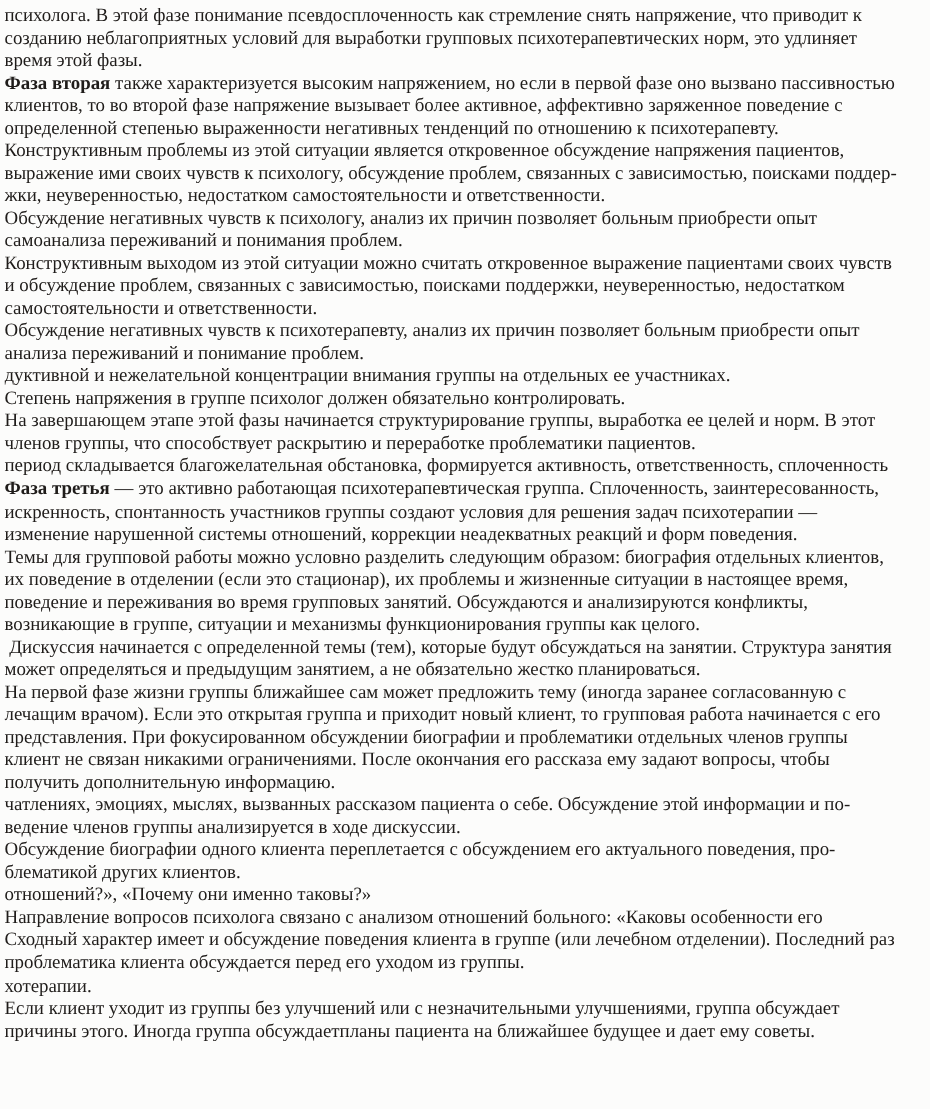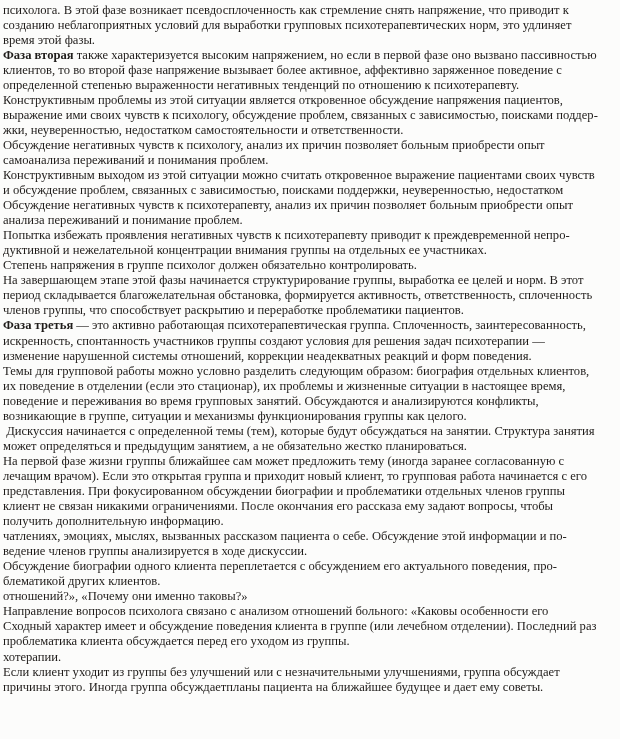--- a/index.html
+++ b/index.html
@@ -40,7 +40,7 @@
 
 <div class="page">
   <div class="text-body" style="color: rgb(31, 28, 26);">
-      <div class="line">психолога. В этой фазе возникает псевдосплоченность как стремление снять напряжение, что приводит к</div>
+      <div class="line">психолога. В этой фазе понимание псевдосплоченность как стремление снять напряжение, что приводит к</div>
       <div class="line">созданию неблагоприятных условий для выработки групповых психотерапевтических норм, это удлиняет</div>
       <div class="line">время этой фазы.</div>
       <div class="line"><b>Фаза вторая</b> также характеризуется высоким напряжением, но если в первой фазе оно вызвано пассивностью</div>

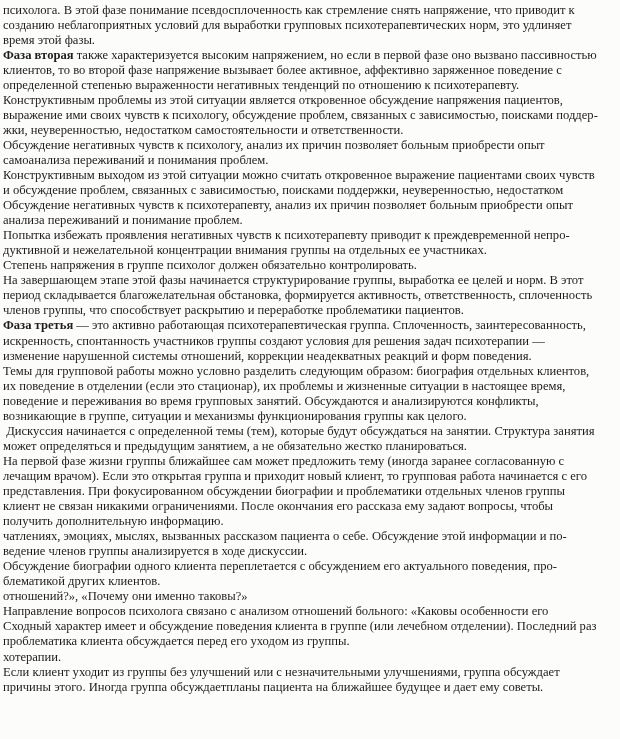--- a/index.html
+++ b/index.html
@@ -53,6 +53,7 @@
       <div class="line">самоанализа переживаний и понимания проблем.</div>
       <div class="line">Конструктивным выходом из этой ситуации можно считать откровенное выражение пациентами своих чувств</div>
       <div class="line">и обсуждение проблем, связанных с зависимостью, поисками поддержки, неуверенностью, недостатком</div>
+      <div class="line">самостоятельности и ответственности.</div>
       <div class="line">Обсуждение негативных чувств к психотерапевту, анализ их причин позволяет больным приобрести опыт</div>
       <div class="line">анализа переживаний и понимание проблем.</div>
       <div class="line">Попытка избежать проявления негативных чувств к психотерапевту приводит к преждевременной непро-</div>

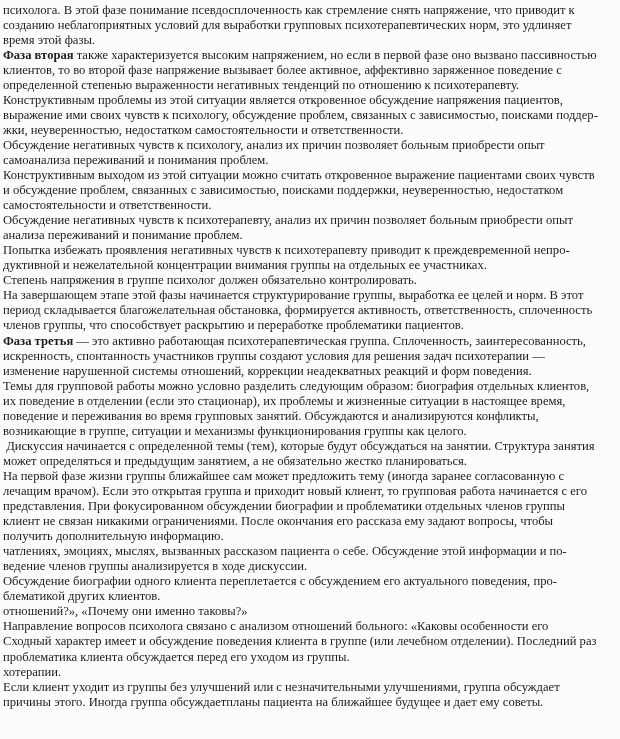--- a/index.html
+++ b/index.html
@@ -56,7 +56,6 @@
       <div class="line">самостоятельности и ответственности.</div>
       <div class="line">Обсуждение негативных чувств к психотерапевту, анализ их причин позволяет больным приобрести опыт</div>
       <div class="line">анализа переживаний и понимание проблем.</div>
-      <div class="line">Попытка избежать проявления негативных чувств к психотерапевту приводит к преждевременной непро-</div>
       <div class="line">дуктивной и нежелательной концентрации внимания группы на отдельных ее участниках.</div>
       <div class="line">Степень напряжения в группе психолог должен обязательно контролировать.</div>
       <div class="line">На завершающем этапе этой фазы начинается структурирование группы, выработка ее целей и норм. В этот</div>

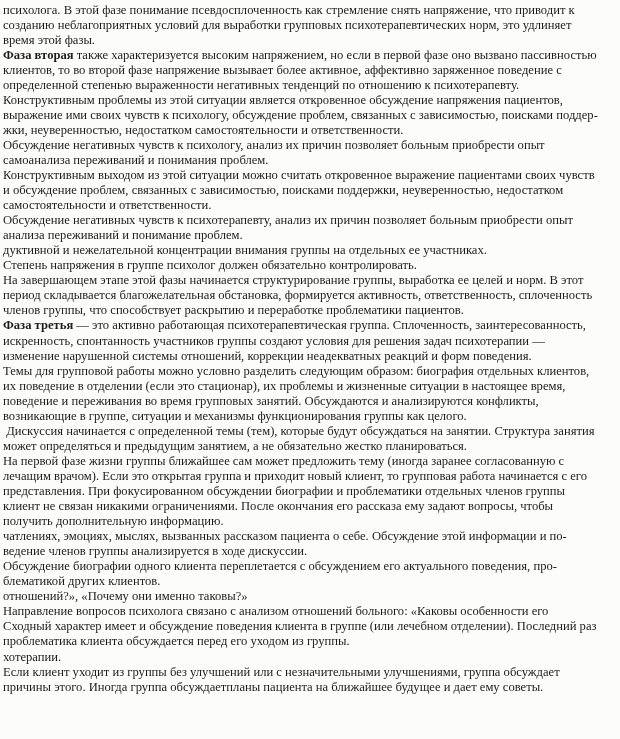--- a/index.html
+++ b/index.html
@@ -59,8 +59,8 @@
       <div class="line">дуктивной и нежелательной концентрации внимания группы на отдельных ее участниках.</div>
       <div class="line">Степень напряжения в группе психолог должен обязательно контролировать.</div>
       <div class="line">На завершающем этапе этой фазы начинается структурирование группы, выработка ее целей и норм. В этот</div>
+      <div class="line">членов группы, что способствует раскрытию и переработке проблематики пациентов.</div>
       <div class="line">период складывается благожелательная обстановка, формируется активность, ответственность, сплоченность</div>
-      <div class="line">членов группы, что способствует раскрытию и переработке проблематики пациентов.</div>
       <div class="line"><b>Фаза третья</b> — это активно работающая психотерапевтическая группа. Сплоченность, заинтересованность,</div>
       <div class="line">искренность, спонтанность участников группы создают условия для решения задач психотерапии —</div>
       <div class="line">изменение нарушенной системы отношений, коррекции неадекватных реакций и форм поведения.</div>

